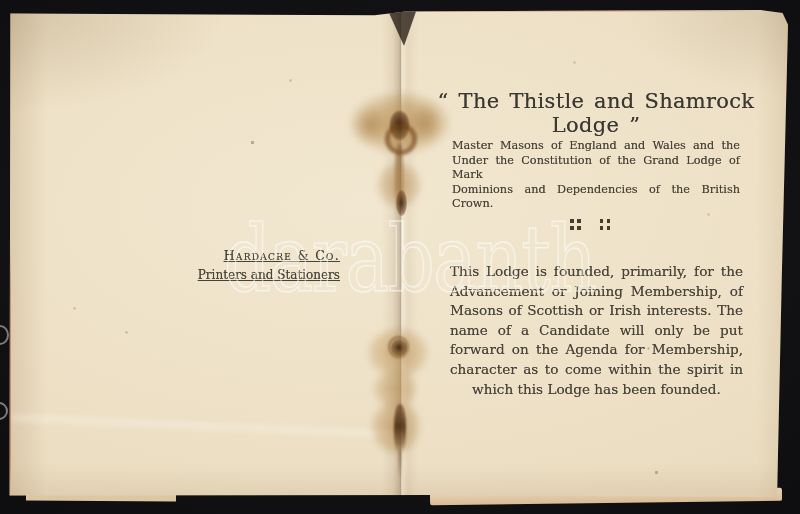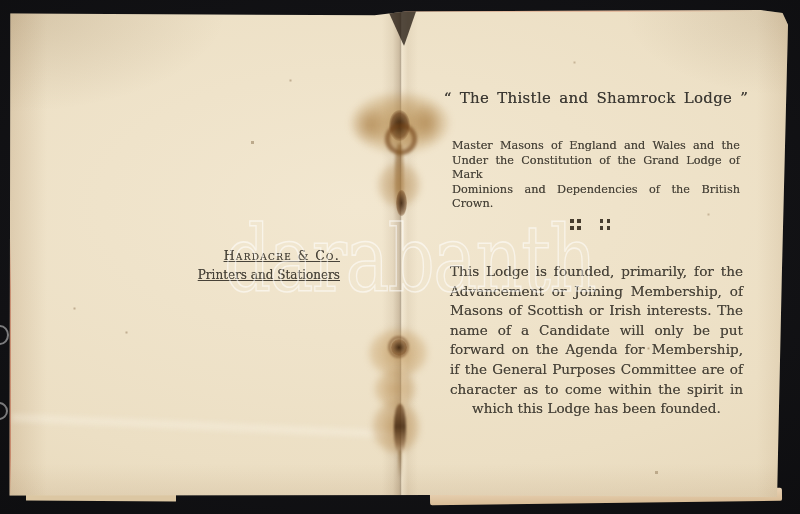--- a/index.html
+++ b/index.html
@@ -86,7 +86,7 @@
   .imprint-addr { font-size: 12.5px; line-height: 19.5px; }
 
   .title { position: absolute; left: 427px; top: 79px; width: 322px;
-    text-align: center; font-size: 15px; letter-spacing: .3px; word-spacing: 3px; color: #3b3832;
+    text-align: center; font-size: 21px; letter-spacing: .3px; word-spacing: 3px; color: #3b3832;
     text-shadow: 0 0 .5px rgba(59,56,50,.7); }
 
   .subtitle { position: absolute; left: 444px; top: 129px; width: 288px; }

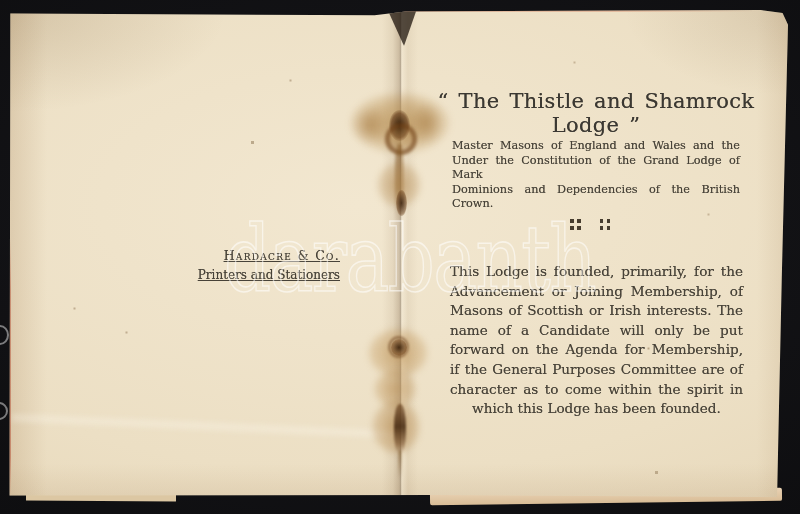--- a/index.html
+++ b/index.html
@@ -178,7 +178,6 @@
       <div class="bline">Masons of Scottish or Irish interests.  The</div>
       <div class="bline">name of a Candidate will only be put</div>
       <div class="bline">forward on the Agenda for Membership,</div>
-      <div class="bline">if the General Purposes Committee are of</div>
       <div class="bline">character as to come within the spirit in</div>
       <div class="bline last">which this Lodge has been founded.</div>
     </div>

